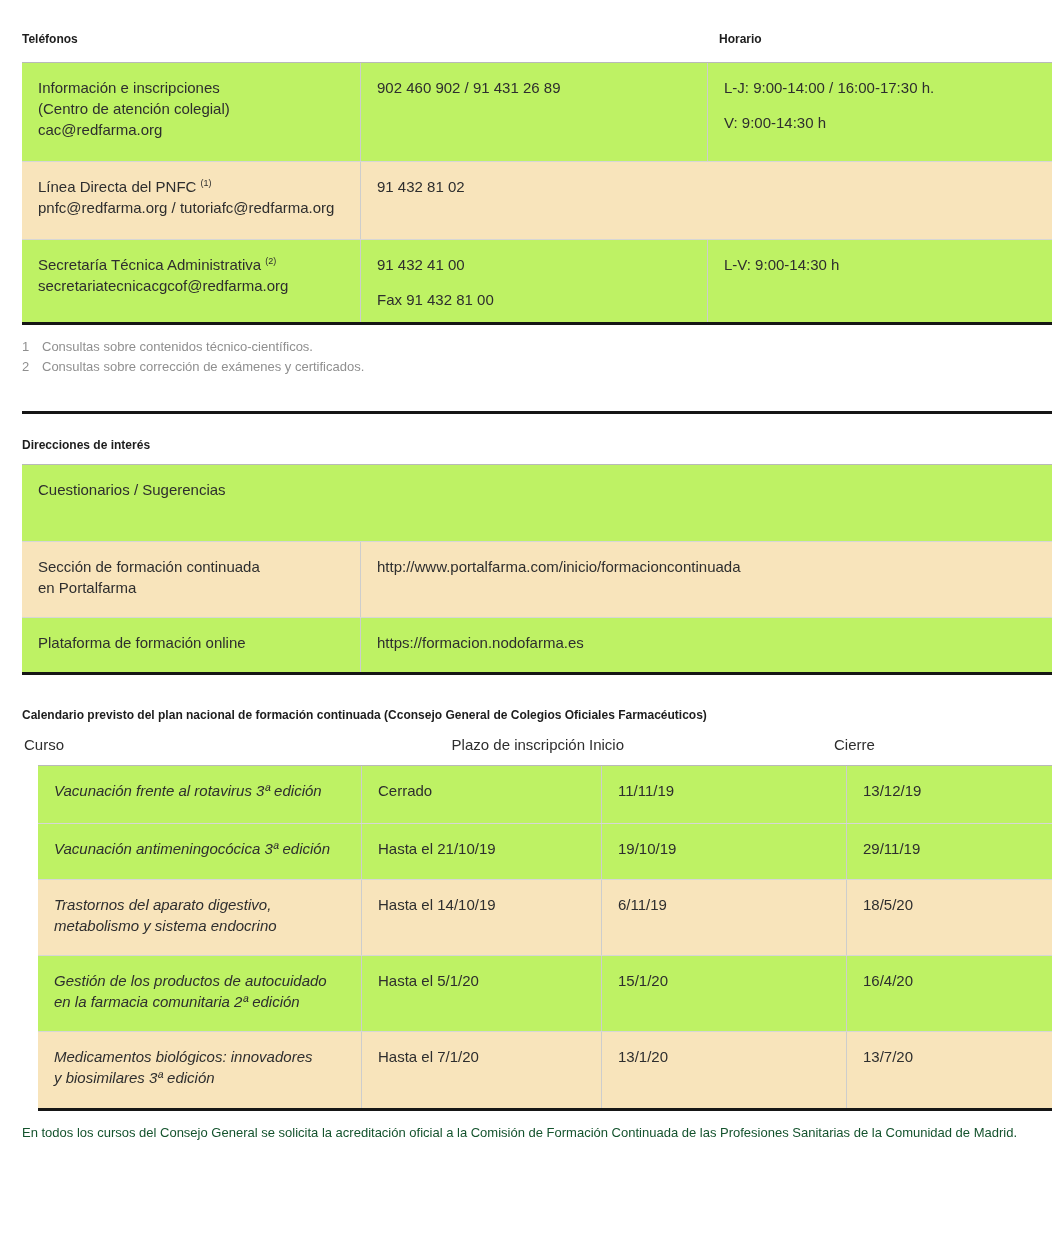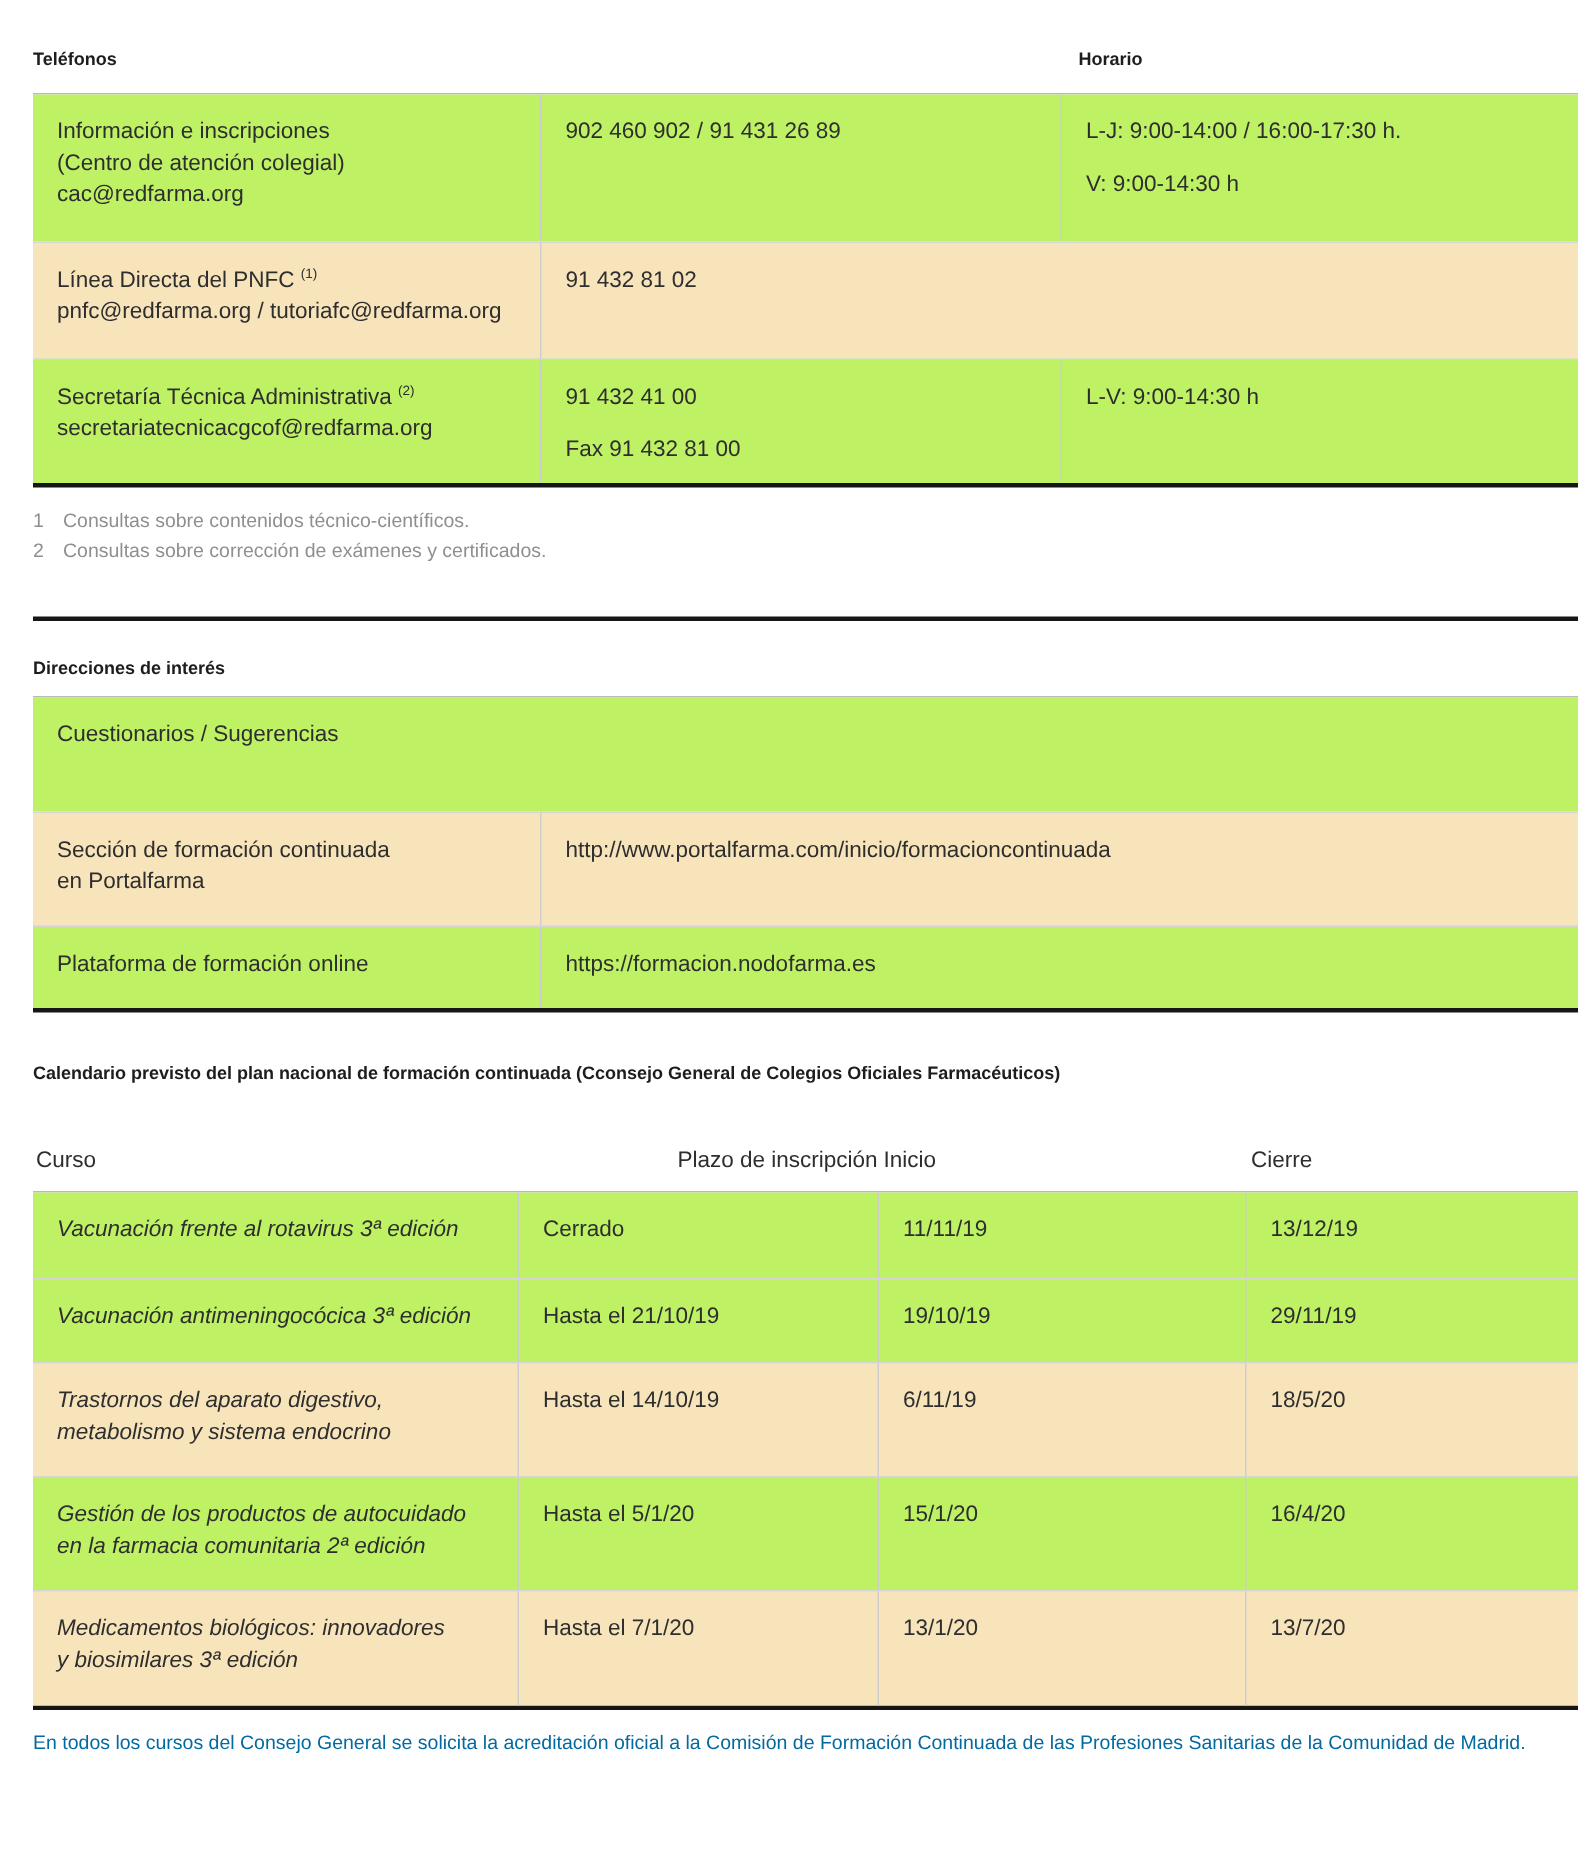--- a/index.html
+++ b/index.html
@@ -62,7 +62,7 @@
   .t1 { margin-top: 14px; }
 
   .sec3-title { margin-top: 31px; }
-  .t3-headers { margin-top: 41px; color: #2e2e2e; }
+  .t3-headers { margin-top: 12px; color: #2e2e2e; }
   .t3 { margin-top: 11px; }
 
   .hdr-pad-0  { padding-left: 0; }

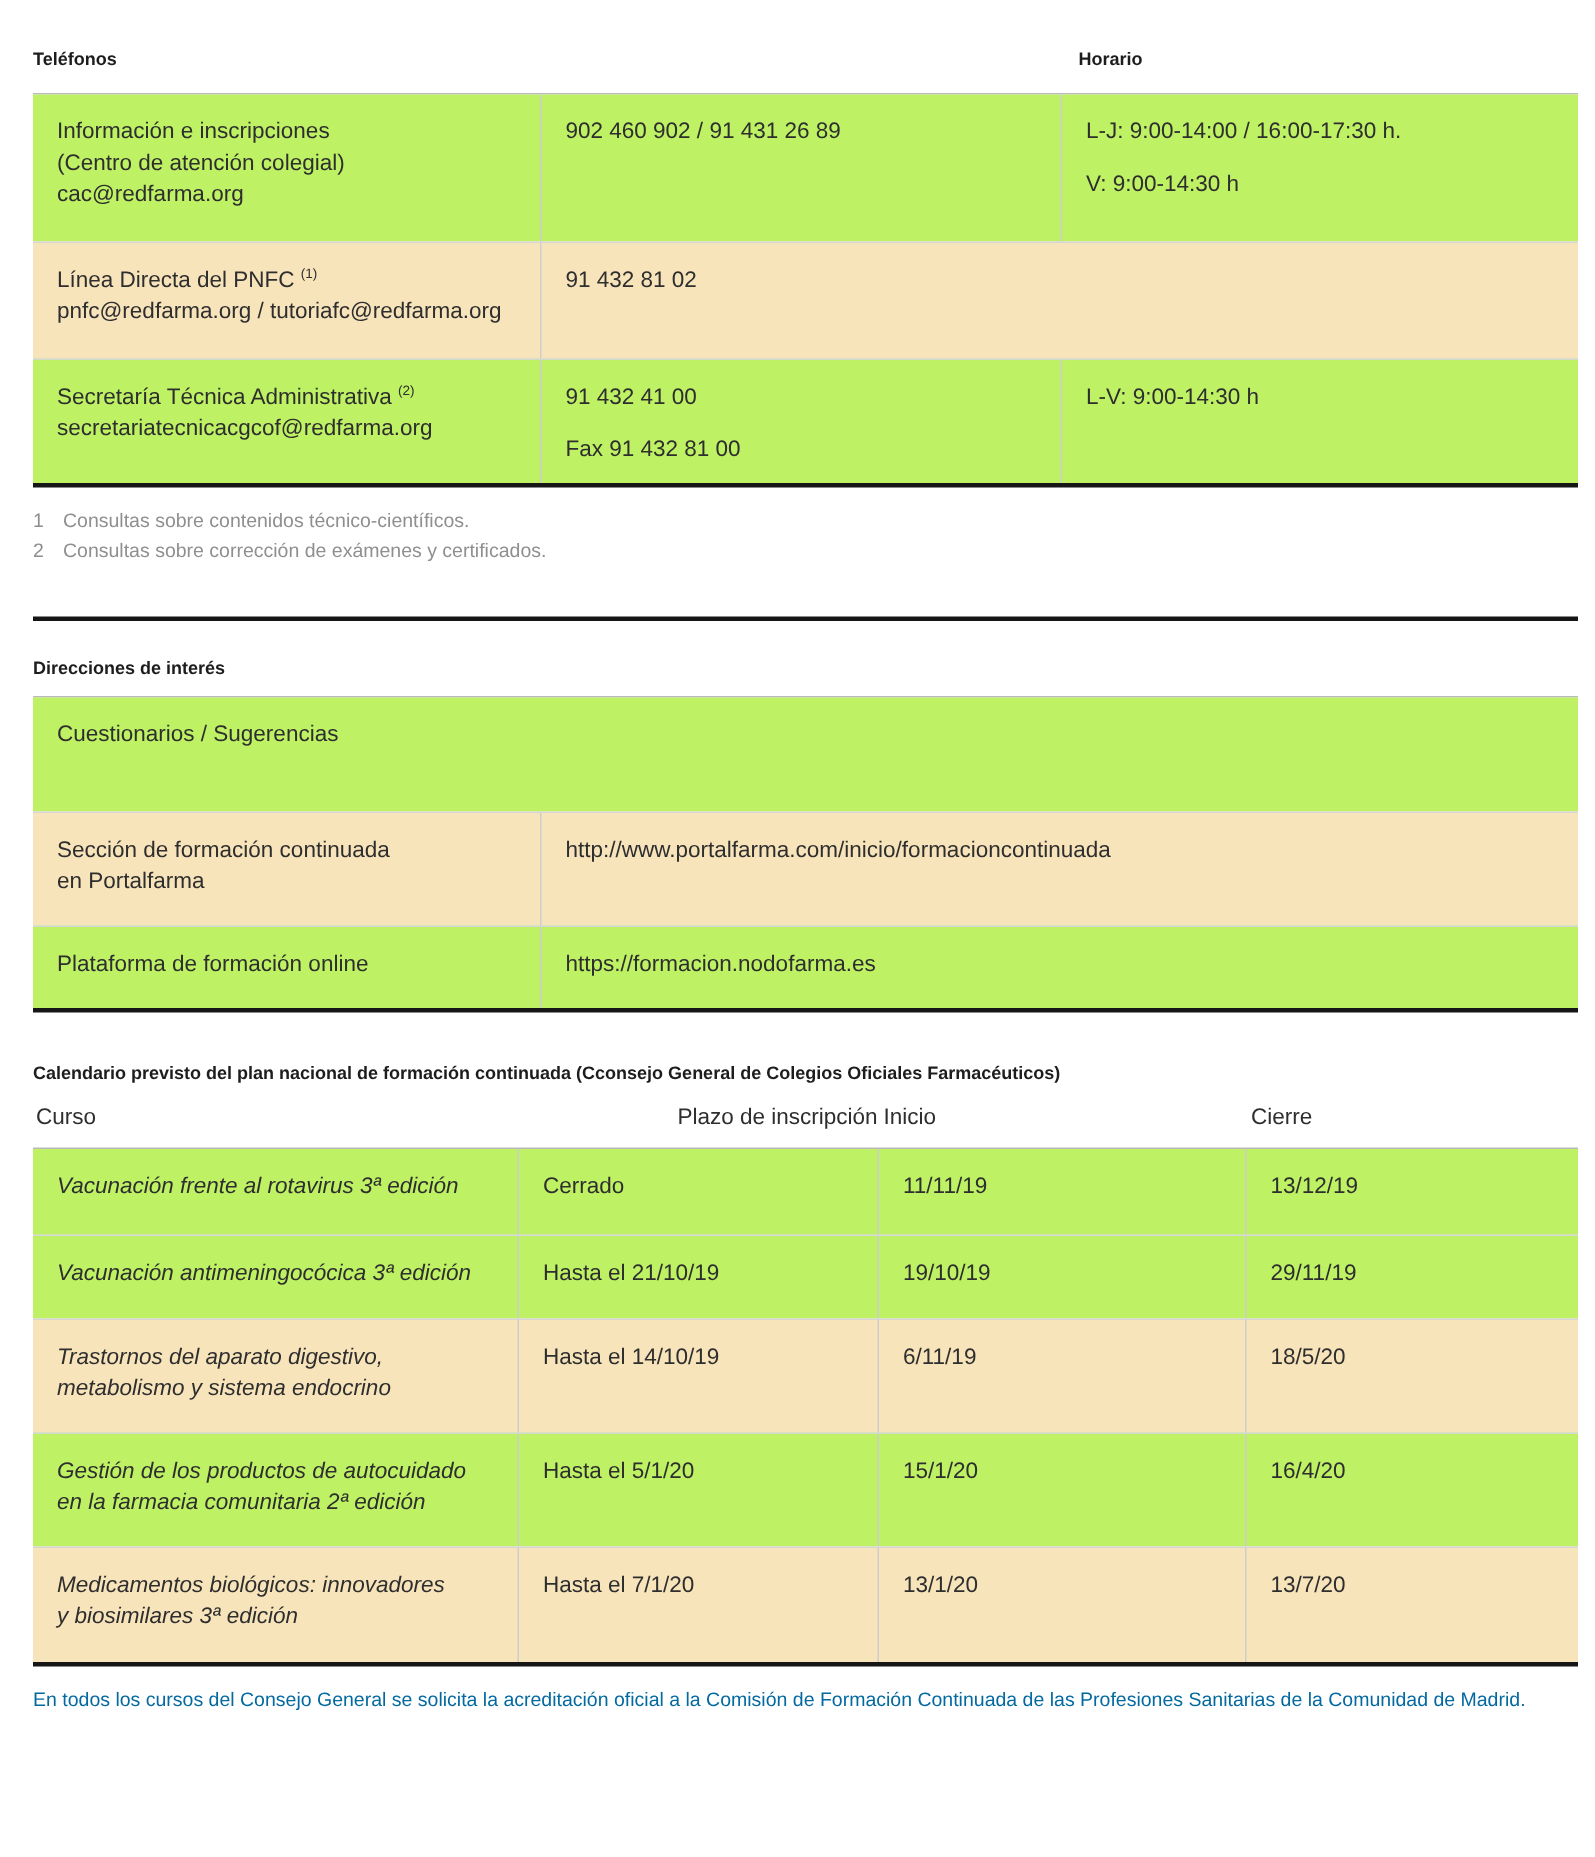--- a/index.html
+++ b/index.html
@@ -63,7 +63,7 @@
 
   .sec3-title { margin-top: 31px; }
   .t3-headers { margin-top: 12px; color: #2e2e2e; }
-  .t3 { margin-top: 11px; }
+  .t3 { margin-top: 11px; margin-left: 16px; }
 
   .hdr-pad-0  { padding-left: 0; }
   .hdr-pad-2  { padding-left: 2px; }

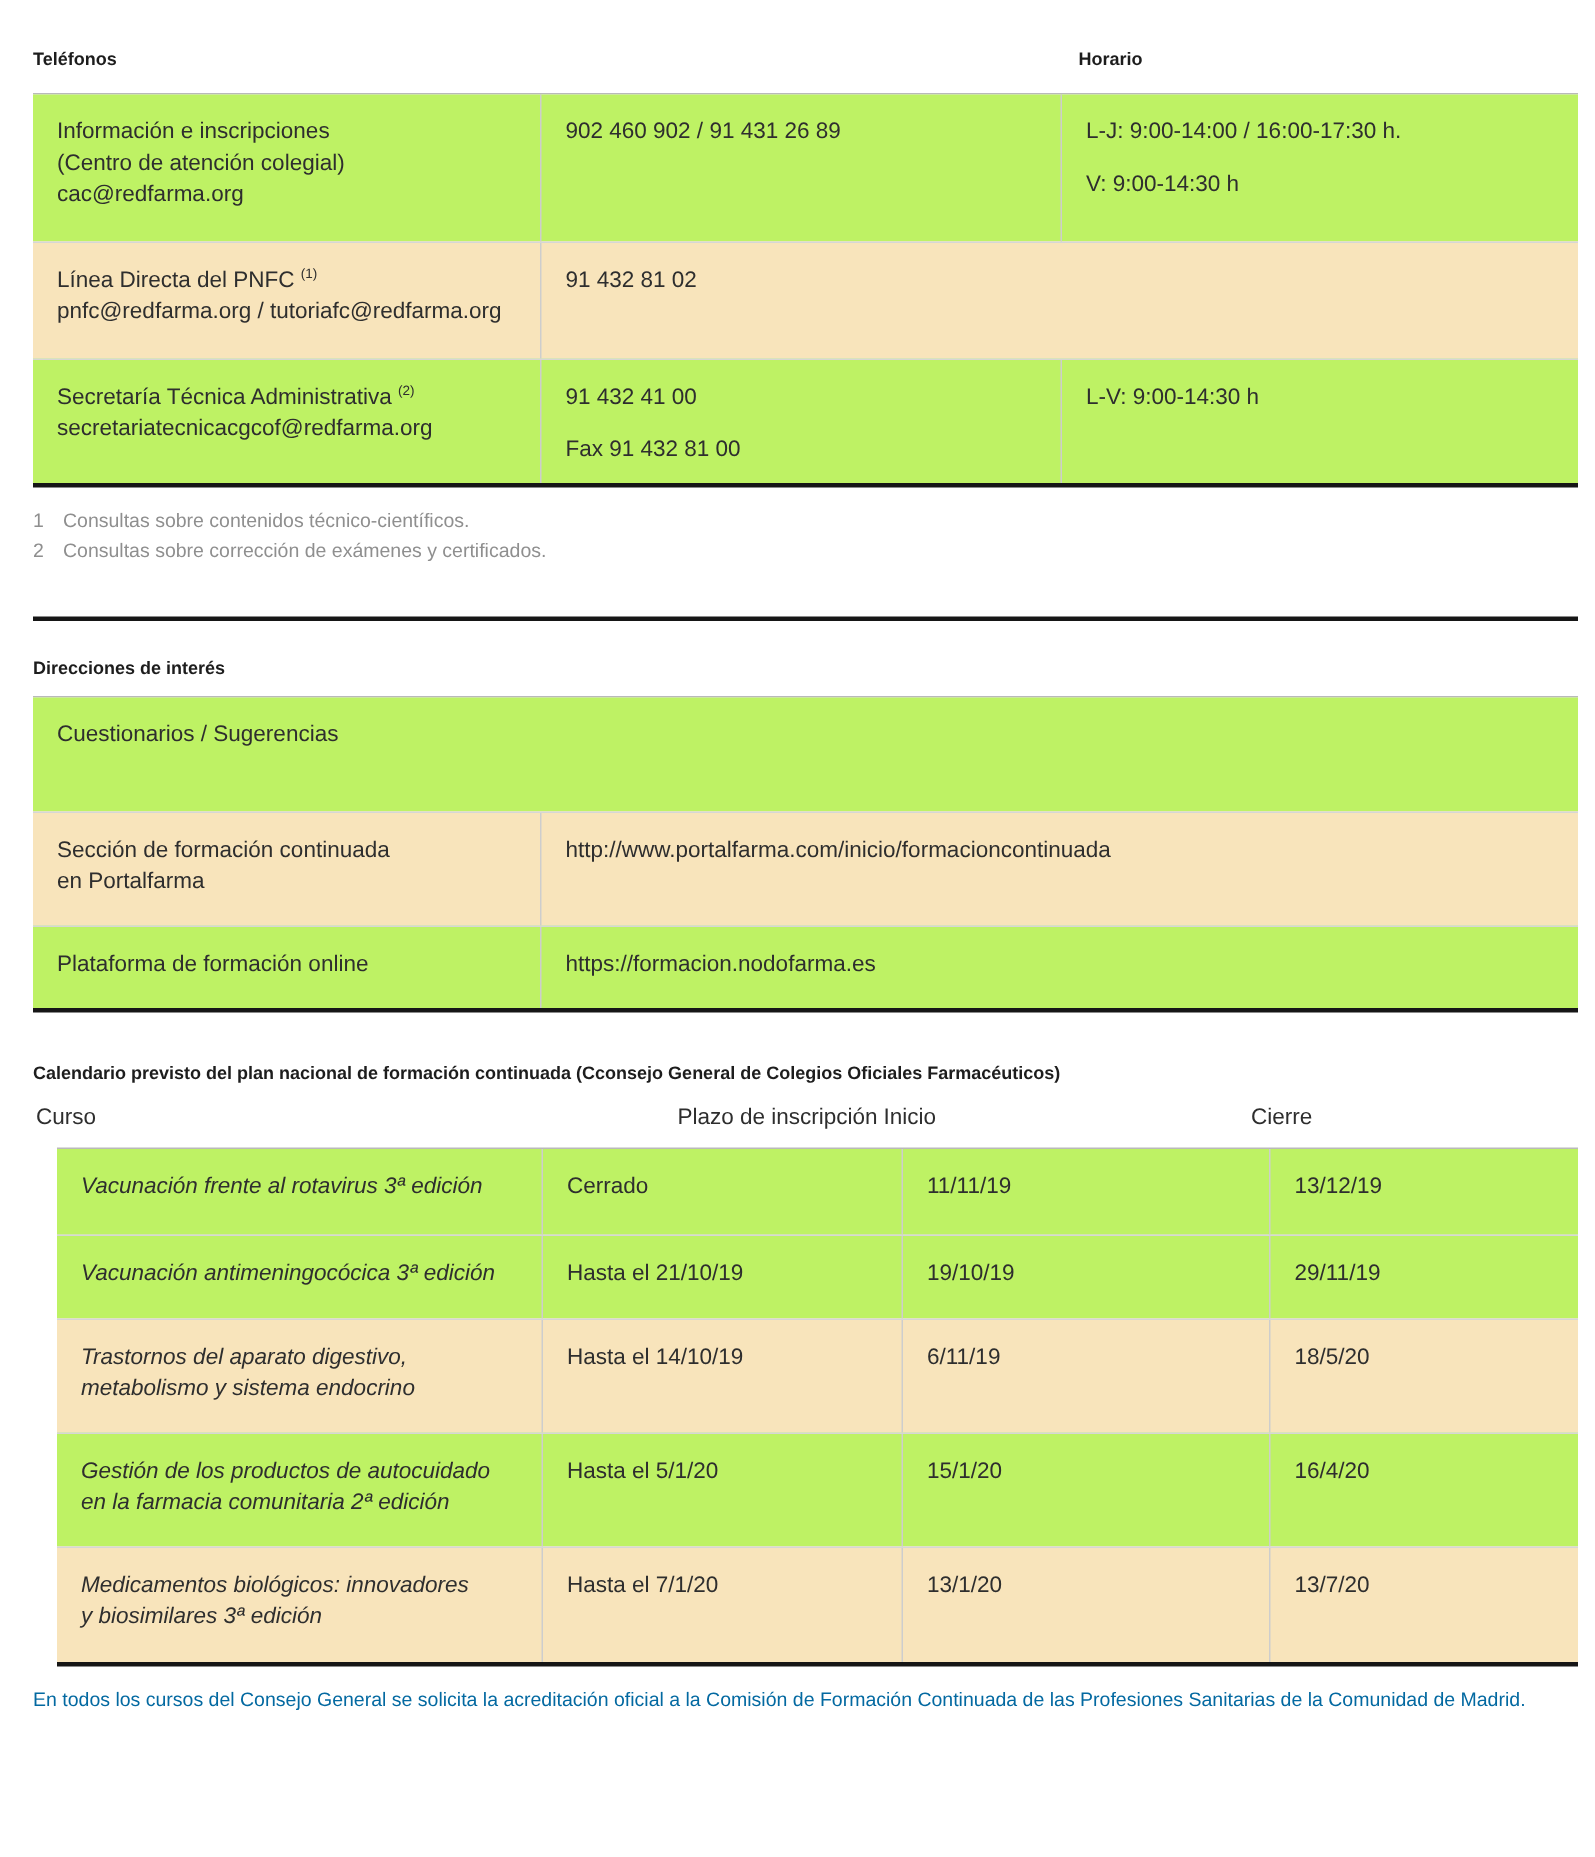--- a/index.html
+++ b/index.html
@@ -71,7 +71,7 @@
   .hdr-pad-12 { padding-left: 12px; }
   .hdr-pad-14 { padding-left: 14px; text-align: right; }
 
-  .bottom-note { margin-top: 13px; color: #0369a1; font-size: 13px; line-height: 17px; }
+  .bottom-note { margin-top: 13px; color: #14532d; font-size: 13px; line-height: 17px; }
 </style>
 </head>
 <body>

